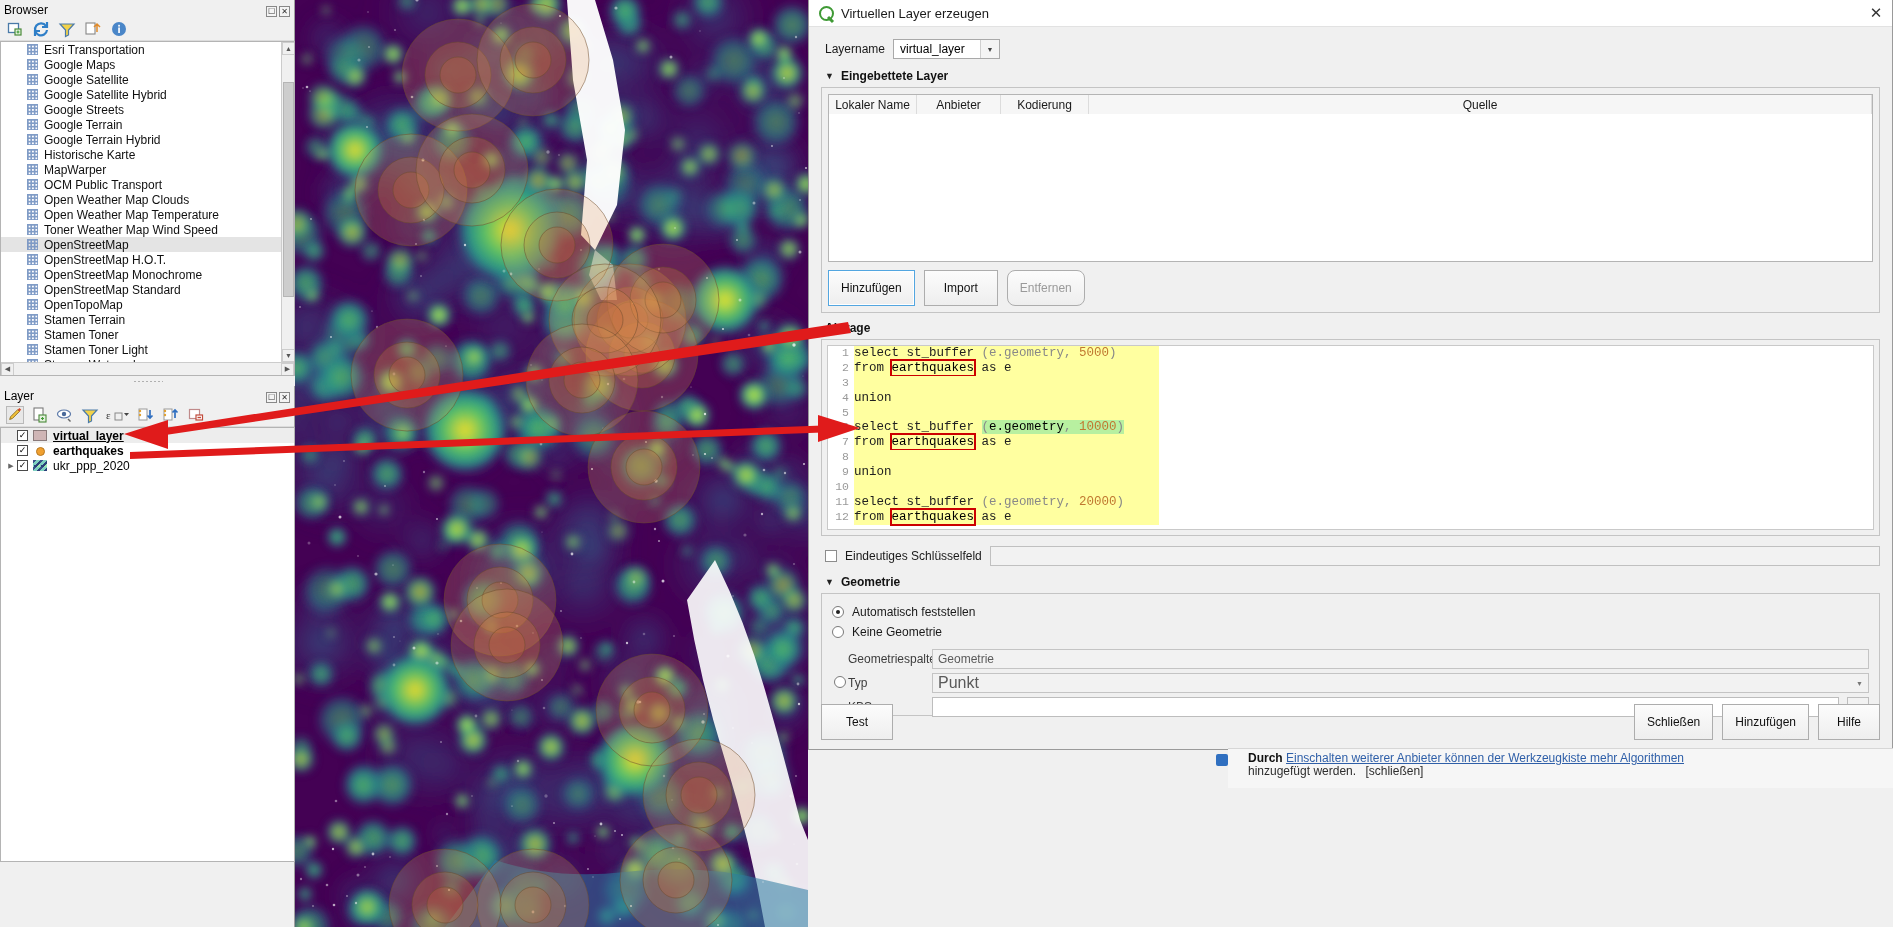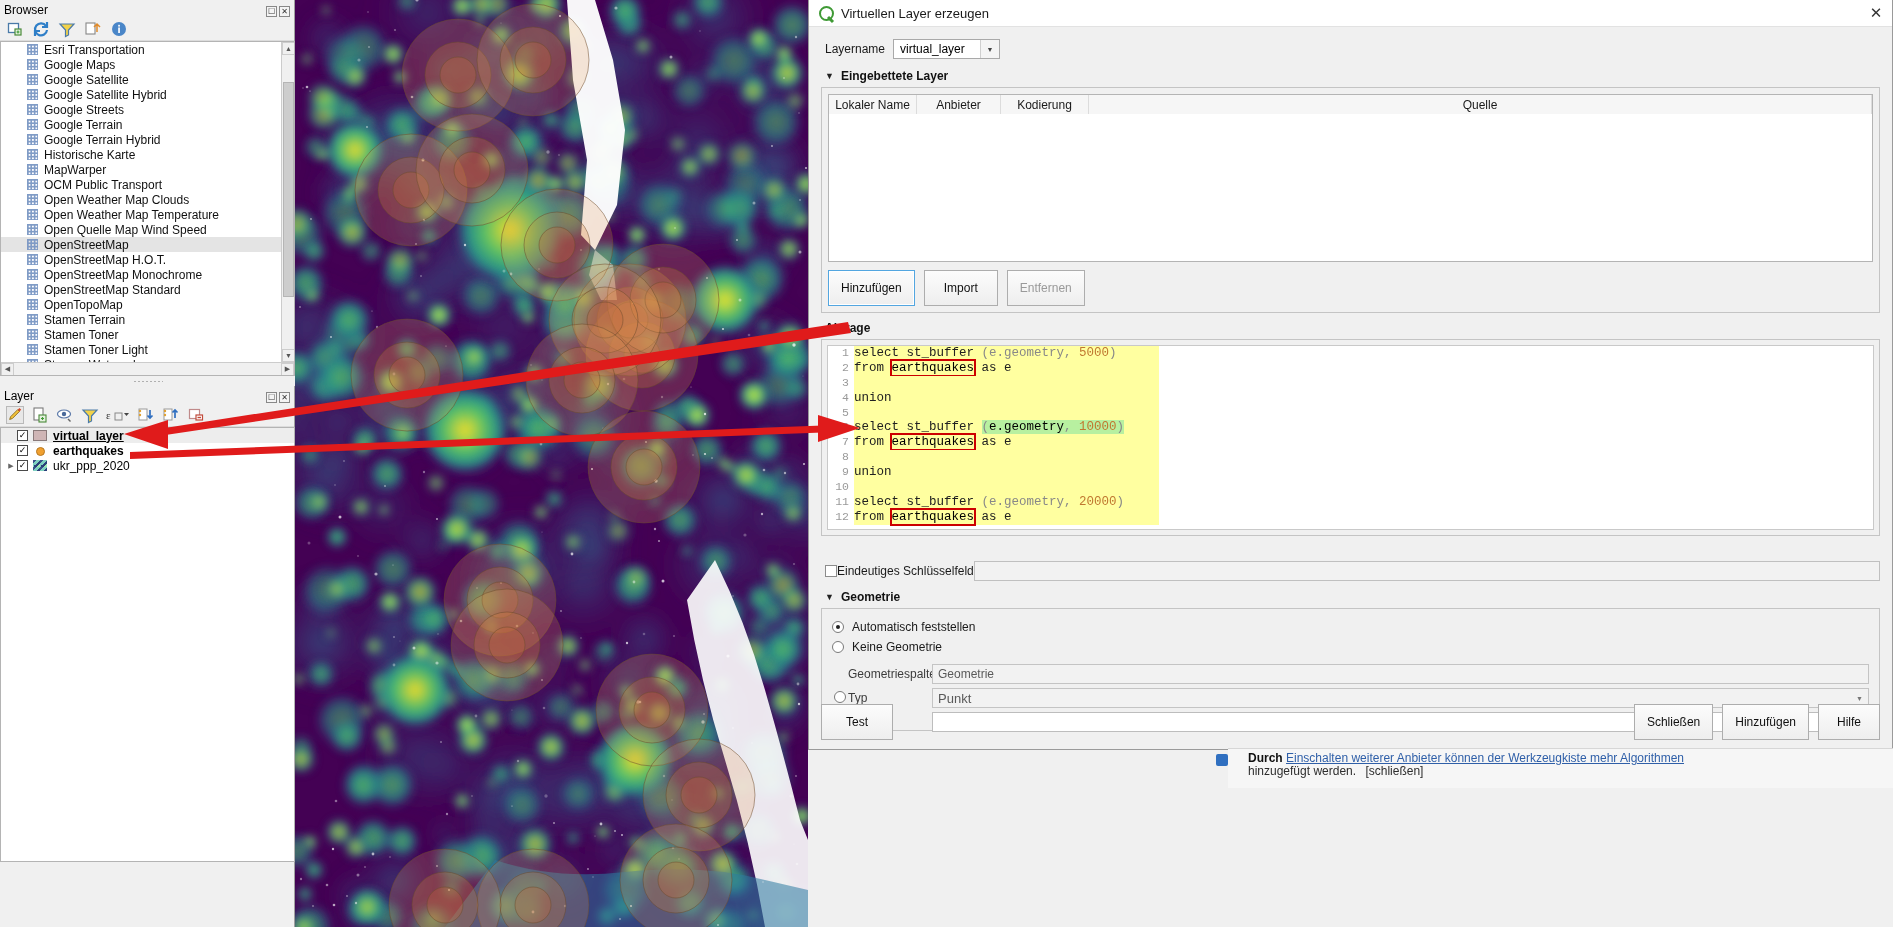--- a/index.html
+++ b/index.html
@@ -411,7 +411,7 @@
           </div>
           <div class="tree-row">
             <span class="grid-ico"></span>
-            <span>Open Quelle Map Wind Speed</span>
+            <span>Toner Weather Map Wind Speed</span>
           </div>
           <div class="tree-row sel">
             <span class="grid-ico"></span>

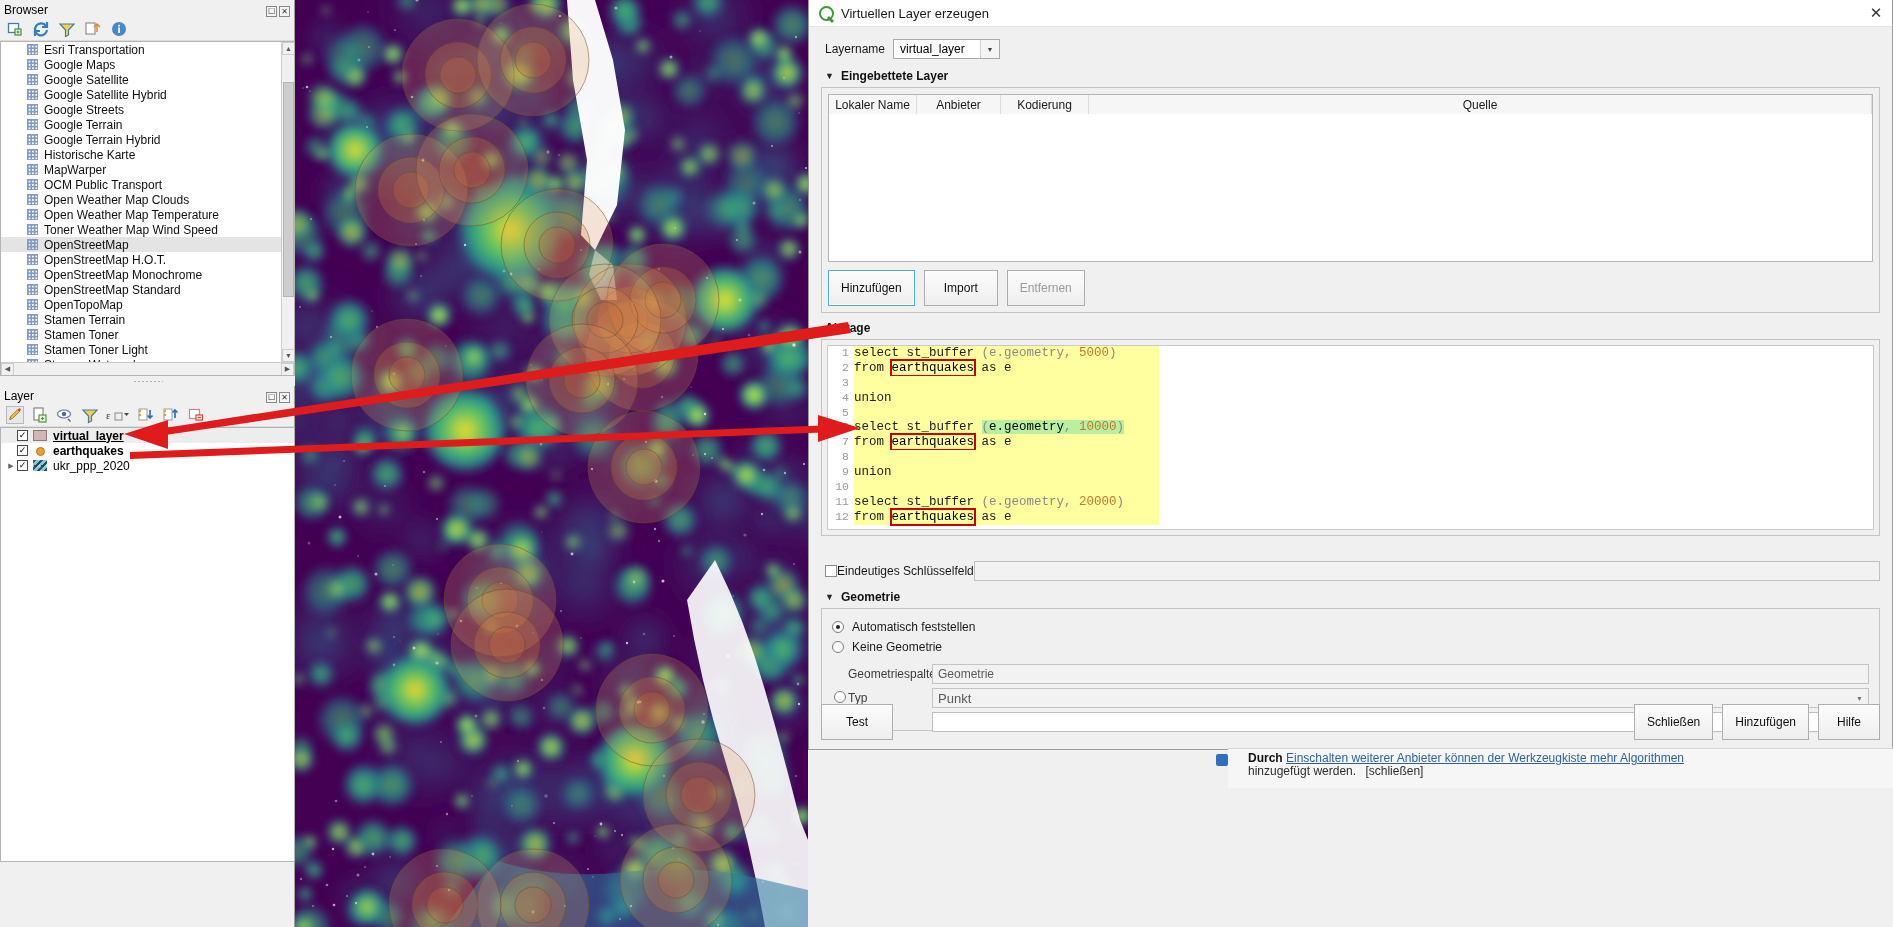--- a/index.html
+++ b/index.html
@@ -231,7 +231,7 @@
     display:flex; align-items:center; justify-content:center;
   }
   .btn.default { border: 1px solid #53a6e0; box-shadow: inset 0 0 0 1px #ffffff; }
-  .btn.disabled { color: #9a9a9a; }
+  .btn.disabled { color: #9a9a9a; border-radius: 8px; }
 
   .sqlwrap {
     border: 1px solid #c4c4c4; background: #f0f0f0;

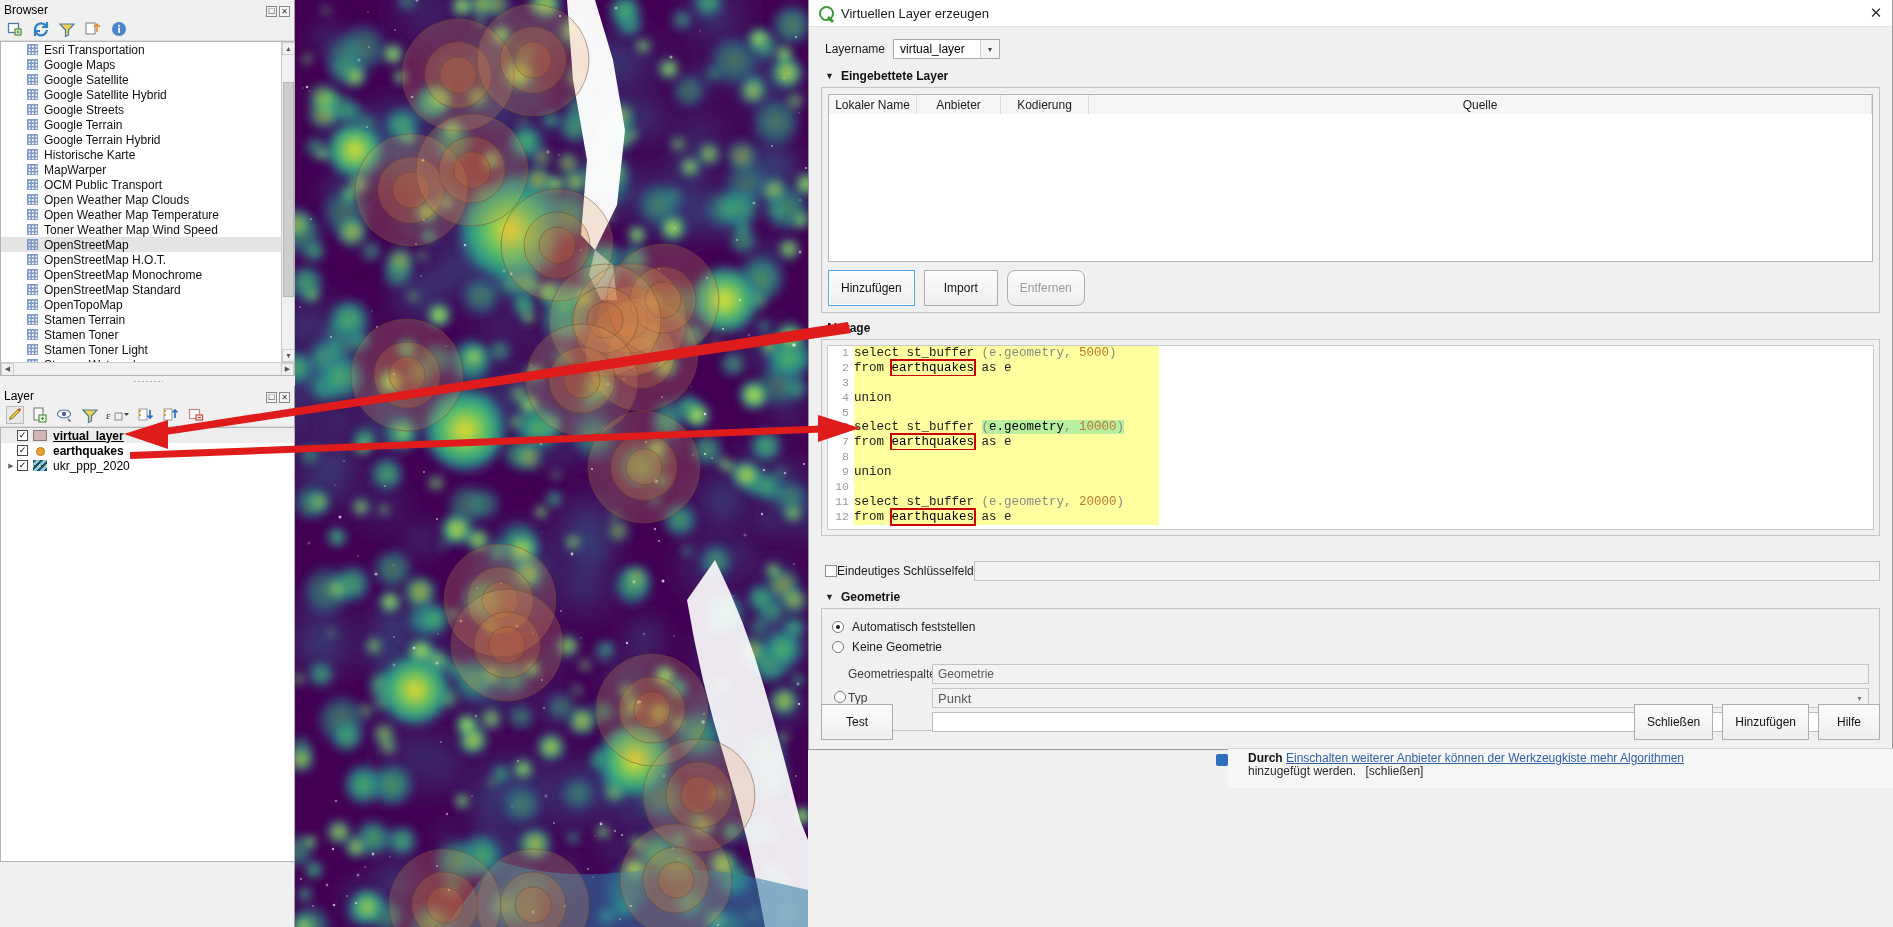--- a/index.html
+++ b/index.html
@@ -263,7 +263,7 @@
     background: #ffffa0;
   }
 
-  .keyrow { display:flex; align-items:center; gap: 0; margin-top: 25px; padding-left: 4px; }
+  .keyrow { display:flex; align-items:center; gap: 8px; margin-top: 10px; padding-left: 4px; }
   .cbox { width: 12px; height: 12px; border: 1px solid #8c8c8c; background: #fff; flex: 0 0 12px; }
   .keyinput {
     flex: 1; height: 20px; border: 1px solid #c0c0c0; background: #f2f2f2;

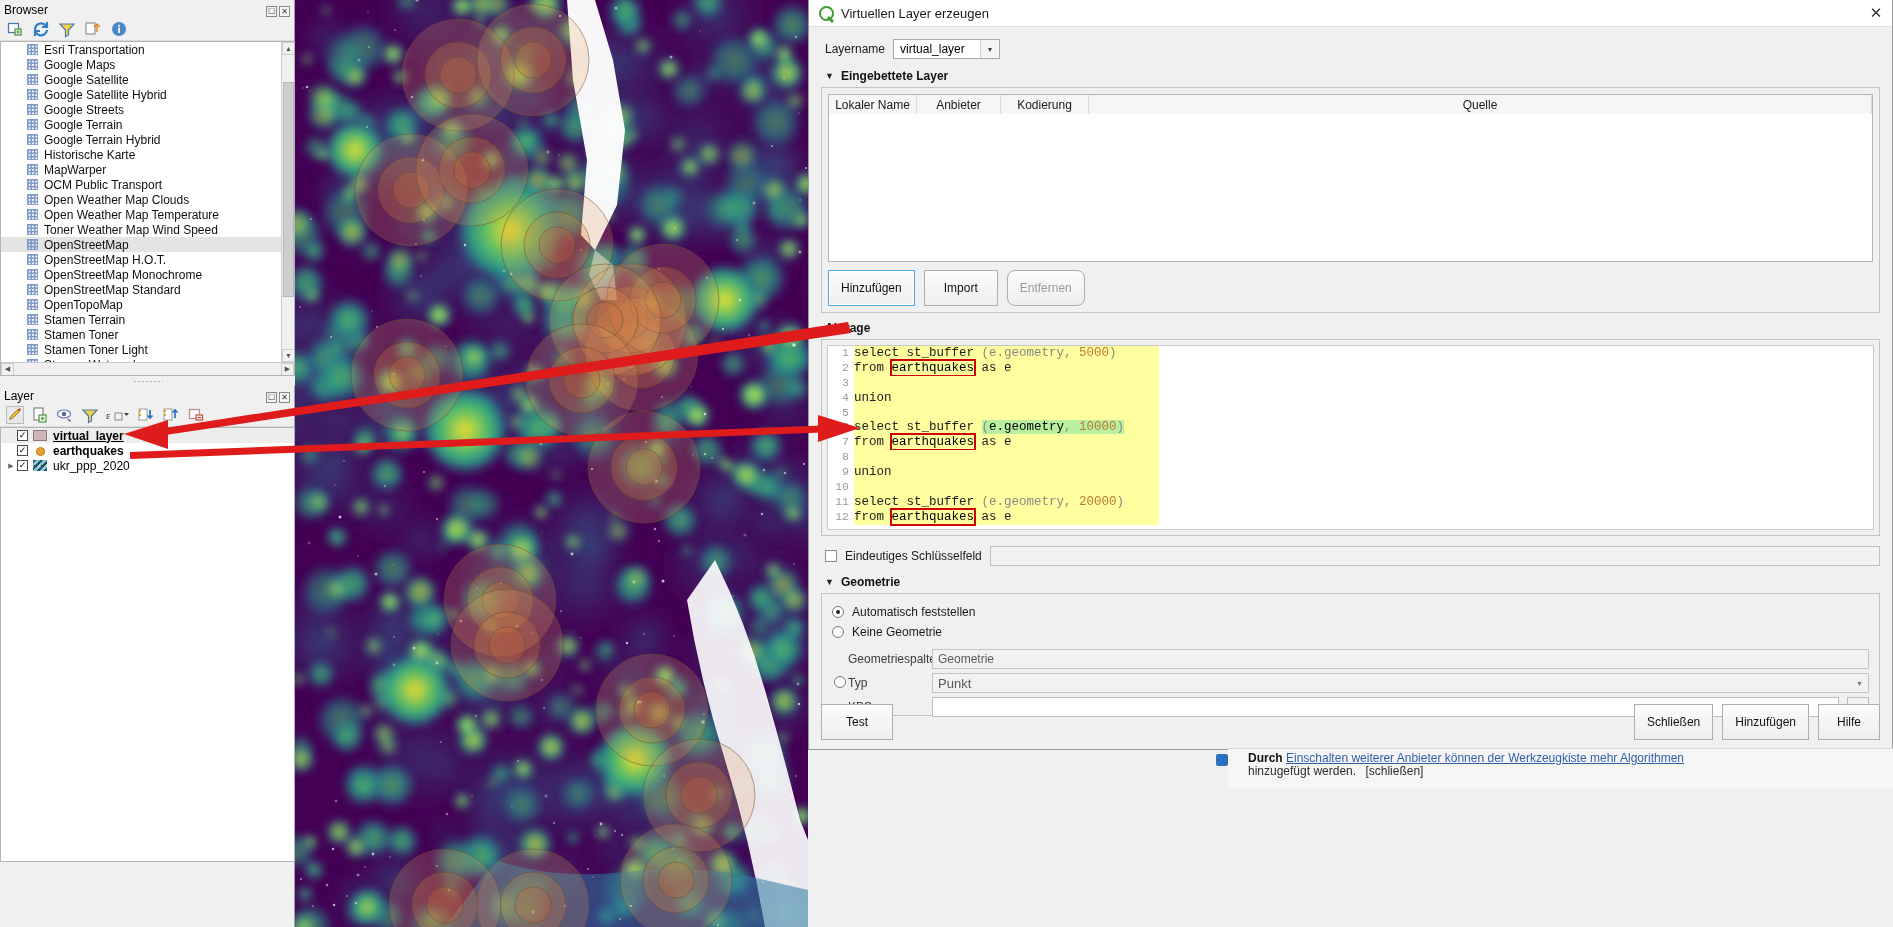--- a/index.html
+++ b/index.html
@@ -278,7 +278,7 @@
   .finput { flex: 1; height: 20px; border: 1px solid #c4c4c4; background: #f2f2f2; display:flex;align-items:center;padding:0 5px; font-size:12px; color:#5a5a5a;}
   .finput.white { background: #fff; color:#1a1a1a; border-color:#bdbdbd;}
   .fselect { flex:1; height: 20px; border:1px solid #c4c4c4; background:#f2f2f2; display:flex;align-items:center;}
-  .fselect .v { flex:1; padding: 0 5px; font-size:13px; color:#5a5a5a;}
+  .fselect .v { flex:1; padding: 0 5px; font-size:16px; color:#5a5a5a;}
   .fselect .a { width:17px; display:flex;align-items:center;justify-content:center;font-size:7px;color:#777;}
   .dots-btn { width: 22px; height: 20px; border: 1px solid #bdbdbd; background: #f2f2f2;
     display:flex;align-items:center;justify-content:center;font-size:11px;color:#666;}

